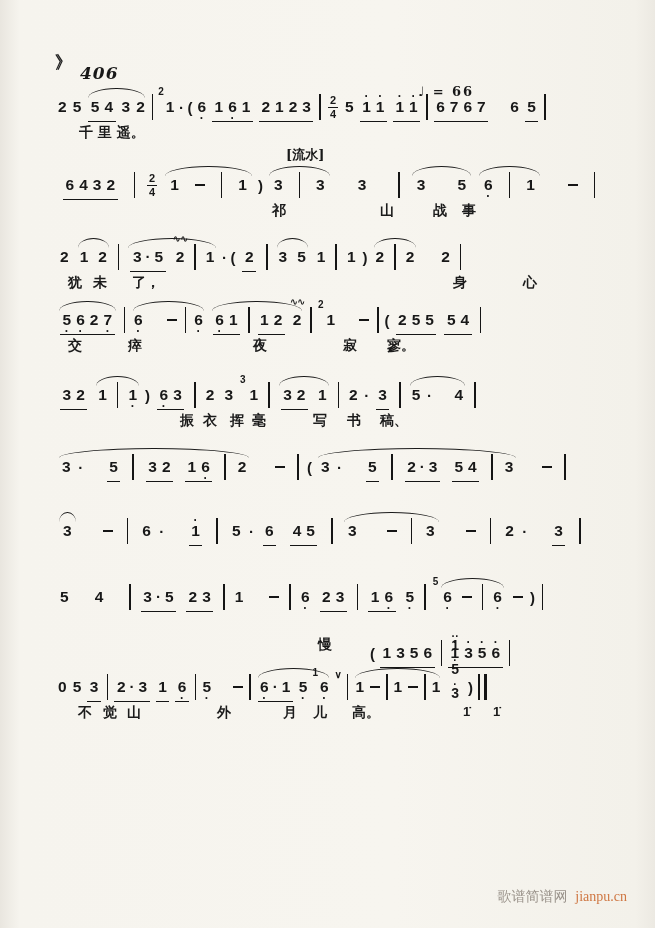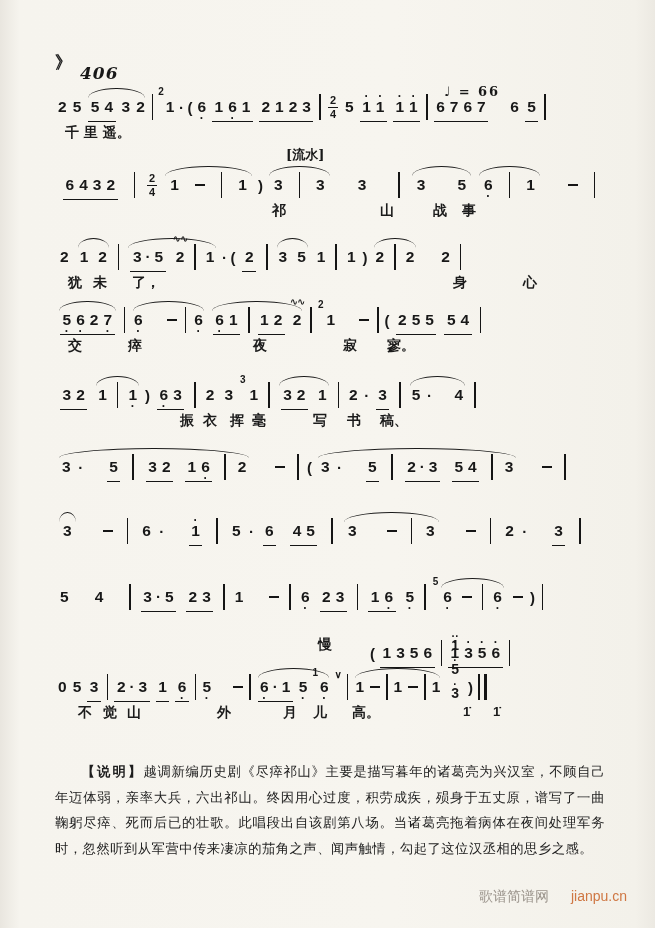--- a/index.html
+++ b/index.html
@@ -1173,7 +1173,7 @@
     <span class="site">歌谱简谱网</span>
     <span class="dom">jianpu.cn</span>
   </div>
-<span class="anno tempo" style="left: 418px; top: 84px; margin-left: 26px;">♩ = 66</span>
+<span class="anno tempo" style="left: 418px; top: 84px;">♩ = 66</span>
     <span class="anno section" style="left: 286px; top: 146px;">[流水]</span>
     <span class="anno slow" style="left: 318px; top: 636px;">慢</span>
   </div>

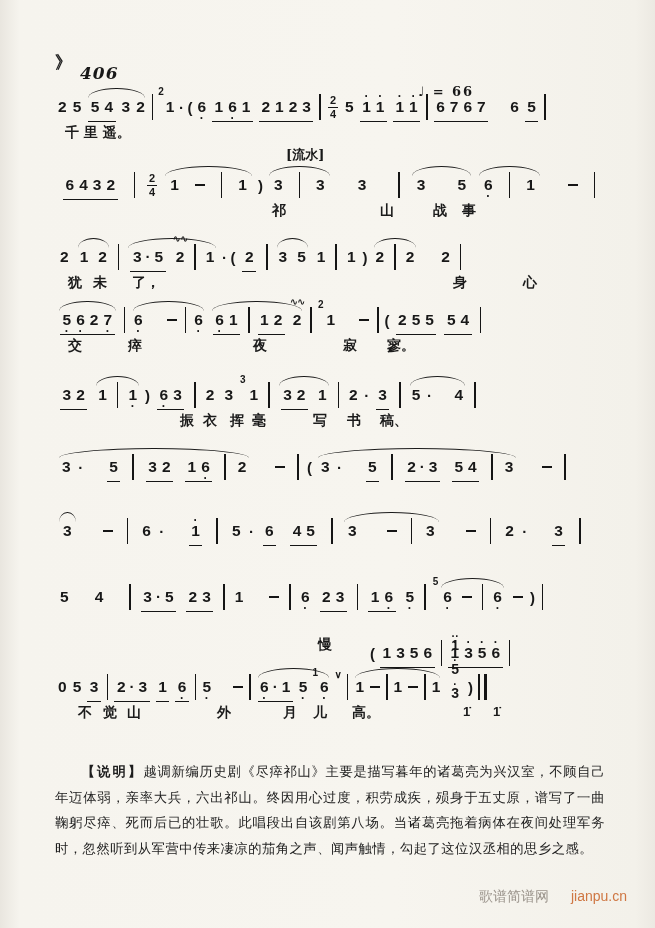--- a/index.html
+++ b/index.html
@@ -228,7 +228,7 @@
           </span>
           <span class="bar"></span>
         </div>
-        <span class="lyr" style="left: 10px; top: 32px;">千 里 遥。</span>
+        <span class="lyr" style="left: 24px; top: 32px;">千 里 遥。</span>
       </div>
       <div class="mline" style="top: 170px; left: 55px;">
         <div class="nrow" style="--g: 8px;">

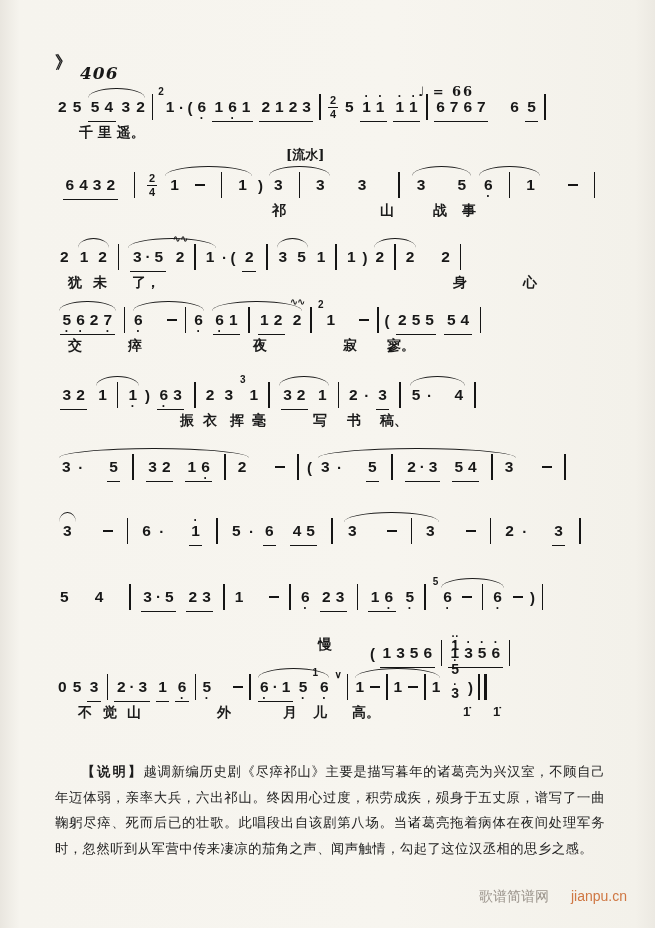--- a/index.html
+++ b/index.html
@@ -1167,7 +1167,6 @@
       </div>
     </div>
 
-  <p id="explain"><b>【说明】</b><span>越调新编历史剧《尽瘁祁山》主要是描写暮年的诸葛亮为兴汉室，不顾自己年迈体弱，亲率大兵，六出祁山。终因用心过度，积劳成疾，殒身于五丈原，谱写了一曲鞠躬尽瘁、死而后已的壮歌。此唱段出自该剧第八场。当诸葛亮拖着病体在夜间处理军务时，忽然听到从军营中传来凄凉的茄角之声、闻声触情，勾起了这位汉丞相的思乡之感。</span></p>
 
   <div id="watermark">
     <span class="site">歌谱简谱网</span>

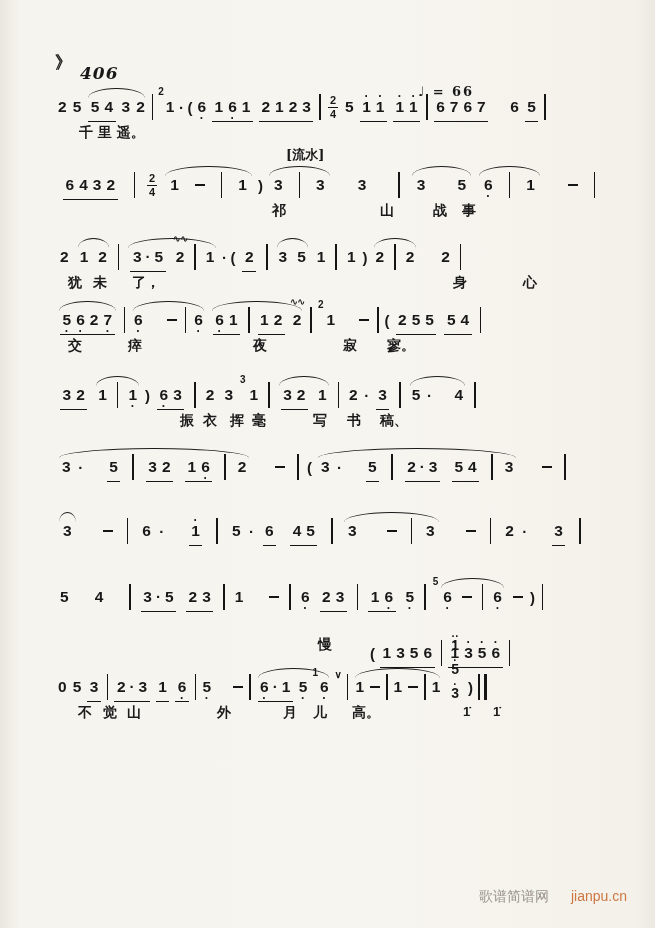--- a/index.html
+++ b/index.html
@@ -57,7 +57,7 @@
   
   #watermark{position:absolute;right:28px;top:888px;font-size:14px;}
   #watermark .site{color:#9a938b;font-family:Liberation Mono, monospace;}
-  #watermark .dom{color:#cf7743;font-family:Liberation Sans, sans-serif;margin-left:18px;text-align:right;}
+  #watermark .dom{color:#cf7743;font-family:Liberation Serif, serif;margin-left:4px;text-align:right;}
 </style>
 </head>
 <body>

